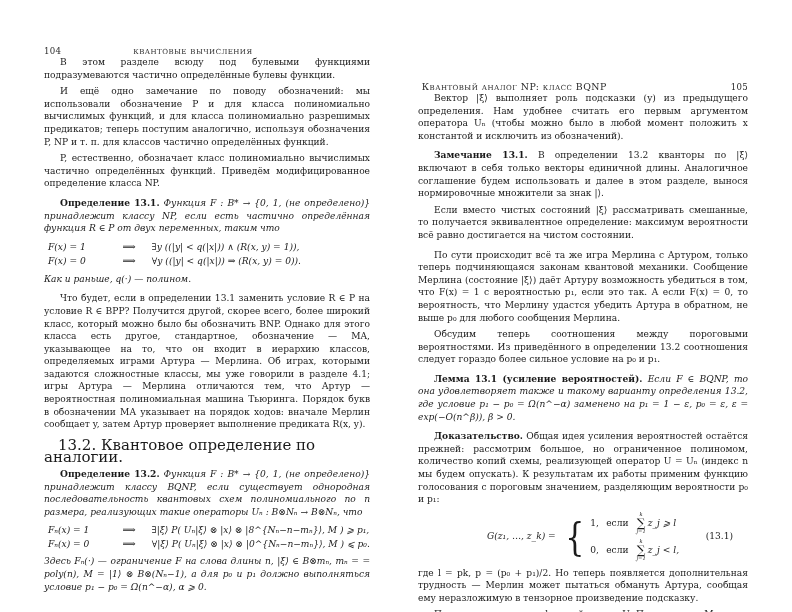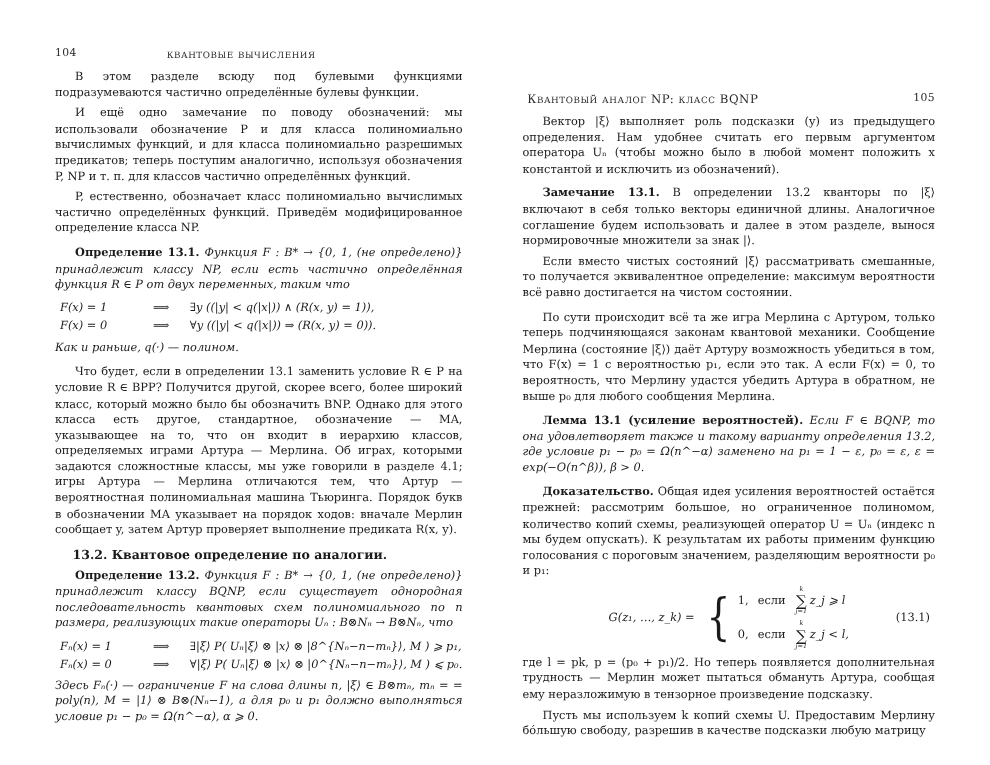--- a/index.html
+++ b/index.html
@@ -31,7 +31,7 @@
 
   .runhead {
     display: flex;
-    align-items: center;
+    align-items: flex-end;
     font-size: 8.2px;
     letter-spacing: 0.5px;
     height: 26px;

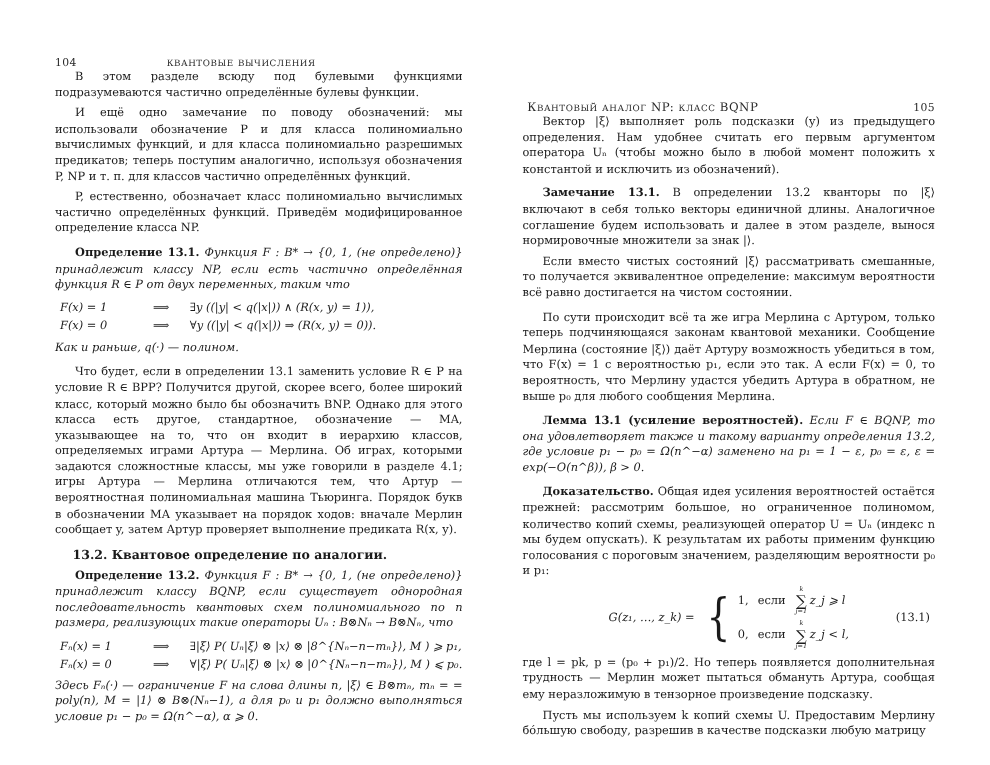--- a/index.html
+++ b/index.html
@@ -227,6 +227,7 @@
 
       <p class="par gap">По сути происходит всё та же игра Мерлина с Артуром, только теперь подчиняющаяся законам квантовой механики. Сообщение Мерлина (состояние |ξ⟩) даёт Артуру возможность убедиться в том, что F(x) = 1 с вероятностью p₁, если это так. А если F(x) = 0, то вероятность, что Мерлину удастся убедить Артура в обратном, не выше p₀ для любого сообщения Мерлина.</p>
 
+      <p class="par gap-sm">Обсудим теперь соотношения между пороговыми вероятностями. Из приведённого в определении 13.2 соотношения следует гораздо более сильное условие на p₀ и p₁.</p>
 
       <p class="par gap">
         <span class="thm-head">Лемма 13.1 (усиление вероятностей).</span>

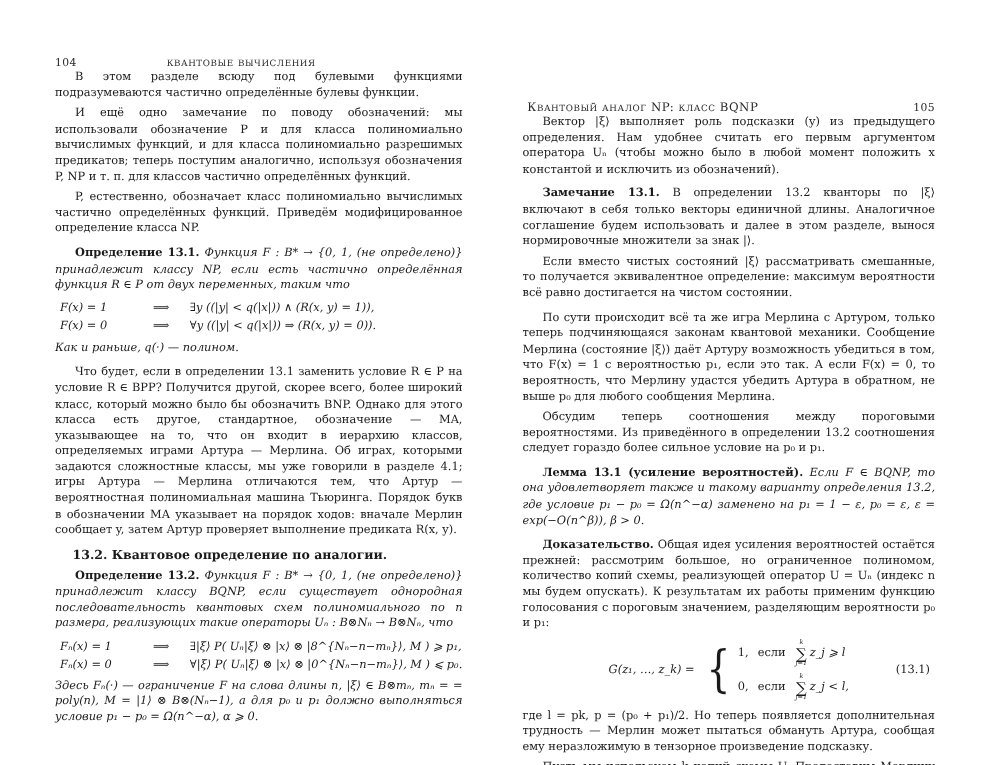--- a/index.html
+++ b/index.html
@@ -95,9 +95,9 @@
 
   .section-head {
     margin: 8px 0 2px 0;
-    font-weight: bold;
+    font-weight: normal;
     text-indent: 14px;
-    font-size: 10px;
+    font-size: 15px;
   }
 
   .eqblock {

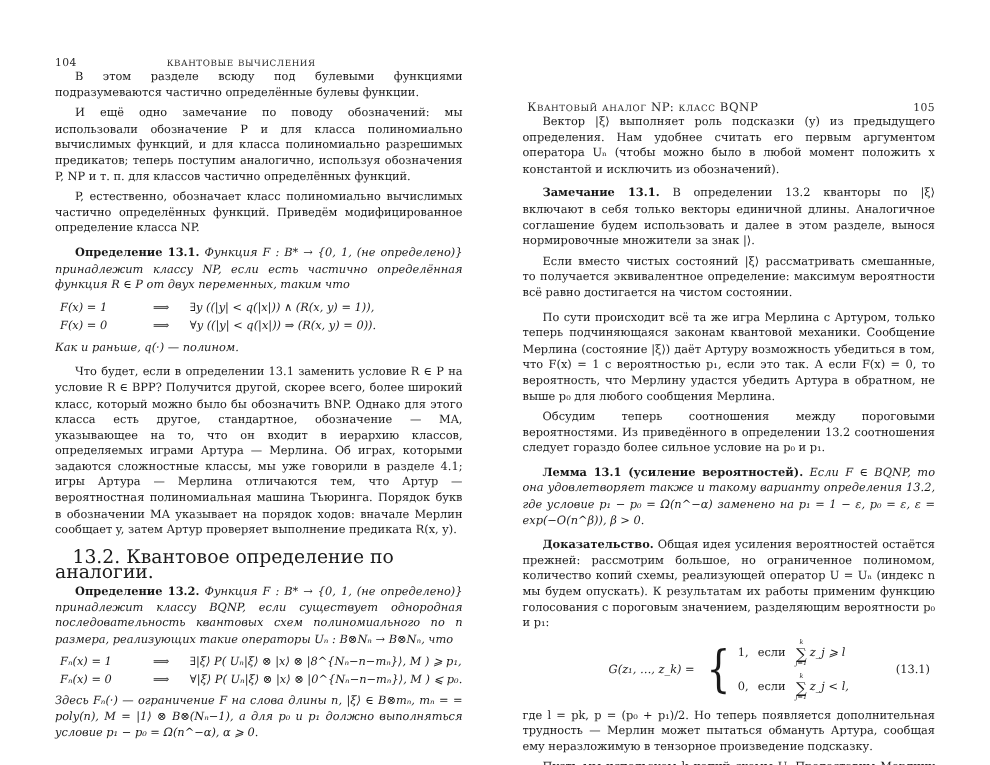--- a/index.html
+++ b/index.html
@@ -135,7 +135,7 @@
   .sumop .sig { font-size: 12px; }
   .eq-num {
     position: absolute;
-    right: 4px;
+    right: 15px;
     font-style: normal;
     text-align: center;
   }

